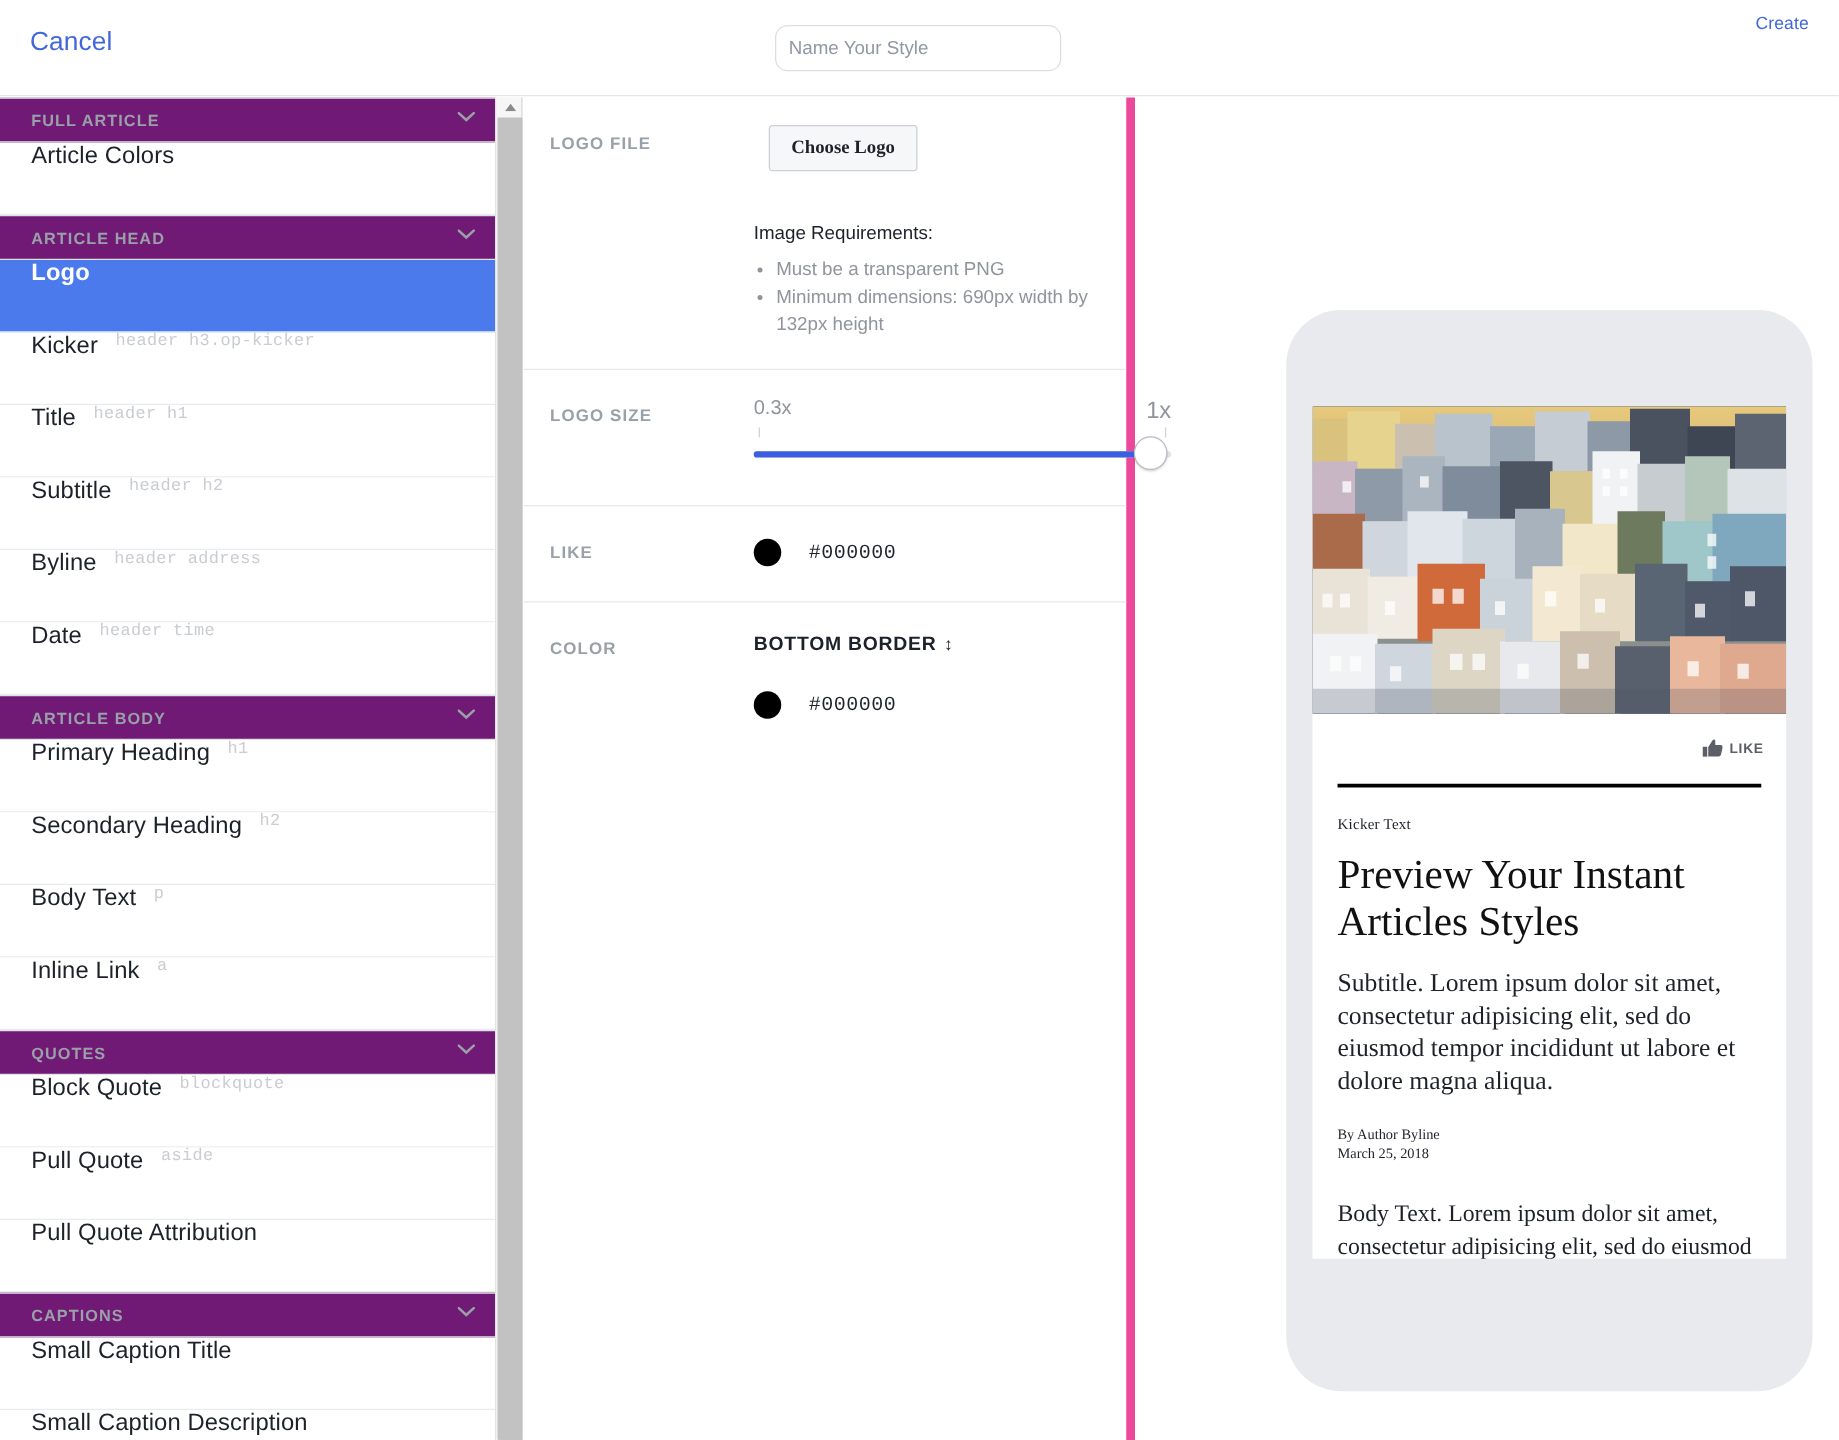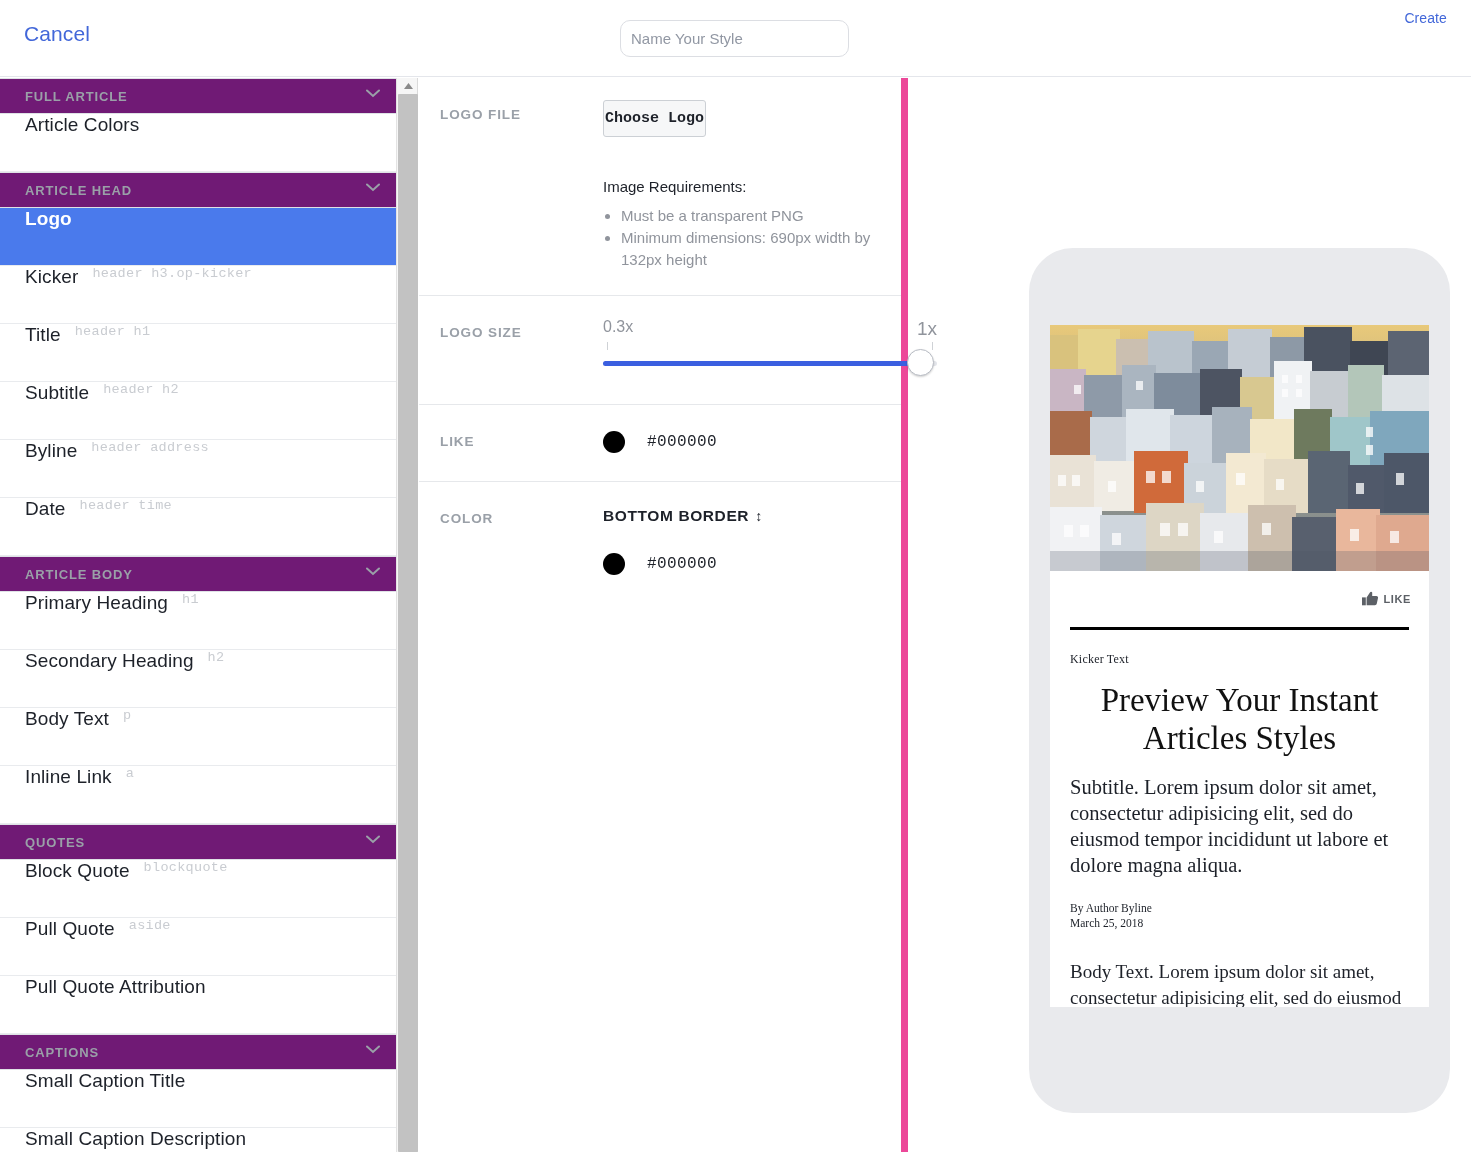--- a/index.html
+++ b/index.html
@@ -91,9 +91,9 @@
   .msec-body { margin-left: 184px; padding: 22px 20px 24px 0; }
 
   #choose-logo-btn {
-    display: inline-block; padding: 9px 1px; font-size: 15px; font-weight: bold;
+    display: inline-block; padding: 9px 17px; font-size: 15px; font-weight: bold;
     color: #1d2129; background: #f6f7f8; border: 1px solid #ccd0d5;
-    border-radius: 3px; cursor: pointer; font-family: Liberation Mono, monospace;
+    border-radius: 3px; cursor: pointer; font-family: Liberation Serif, serif; margin-left: 12px;
   }
   #img-req-title { margin-top: 41px; font-size: 15px; color: #1d2129; }
   #img-req-list { margin: 10px 0 0 18px; }

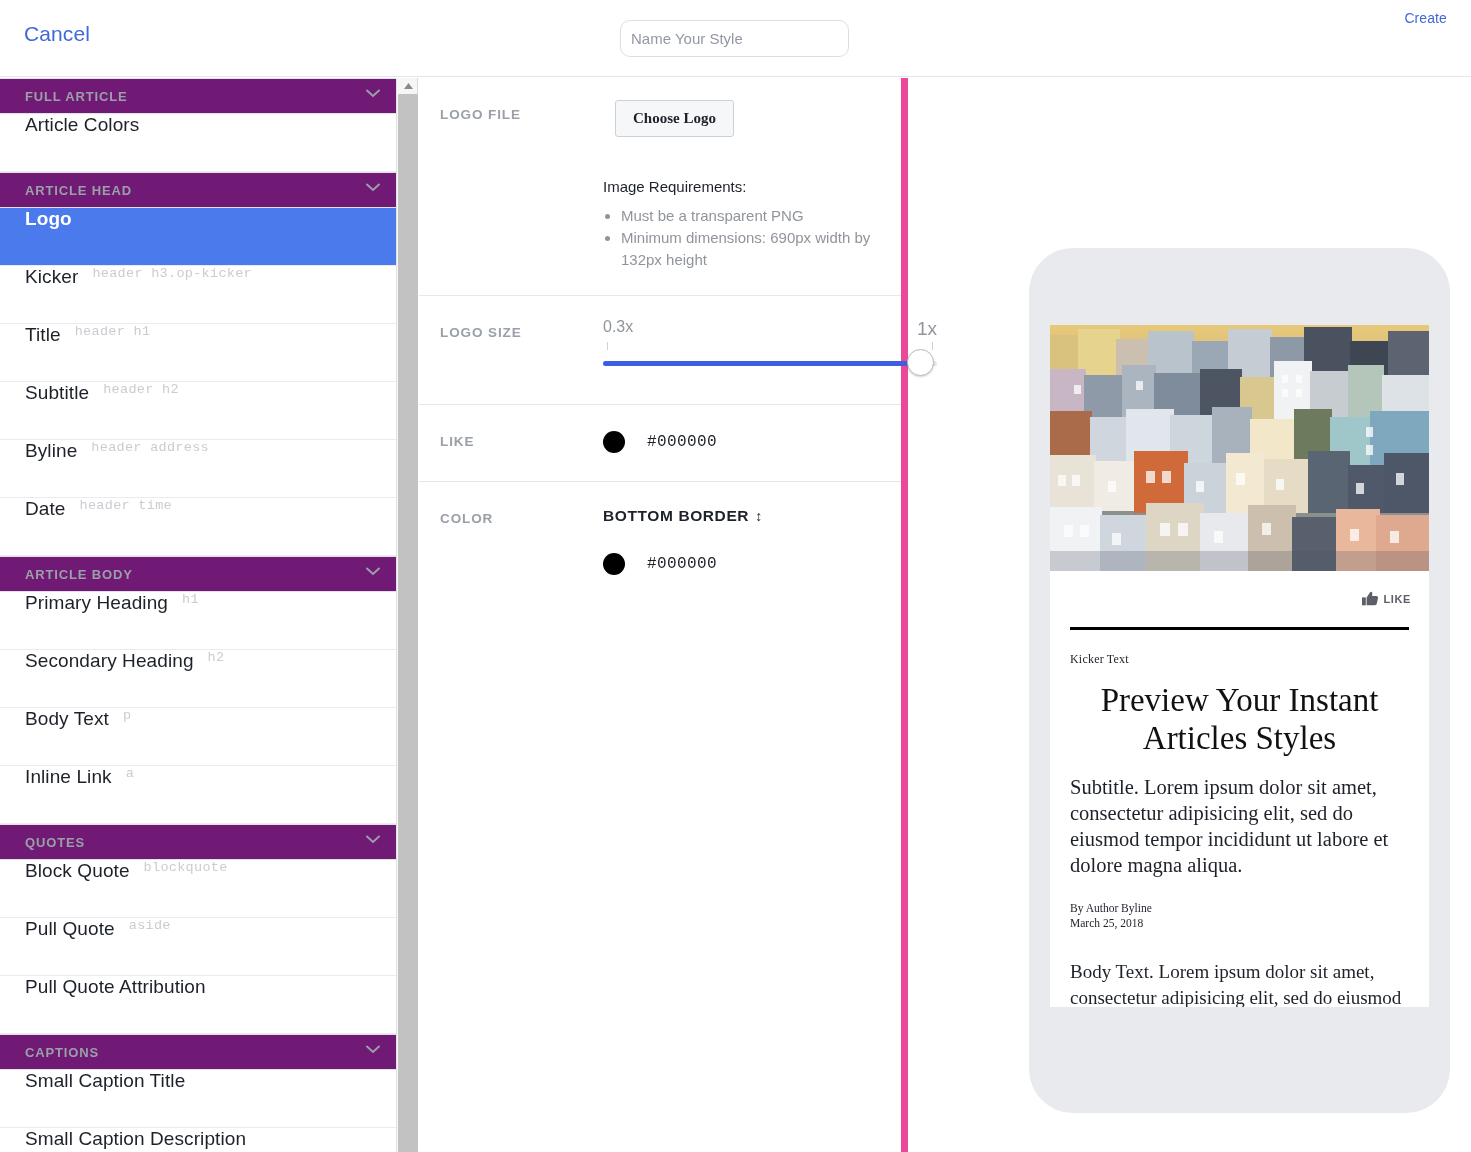--- a/index.html
+++ b/index.html
@@ -164,7 +164,7 @@
   #art-body { padding: 22px 20px 0 20px; font-family: "Liberation Serif", serif; }
   #kicker { font-size: 12px; color: #1d2129; letter-spacing: .2px; }
   #headline {
-    margin-top: 14px; font-size: 33px; line-height: 38px; color: #111; font-weight: normal; text-align: center;
+    margin-top: 14px; font-size: 33px; line-height: 38px; color: #111; font-weight: normal;
   }
   #subtitle {
     margin-top: 17px; font-size: 20.5px; line-height: 26px; color: #1d2129;

